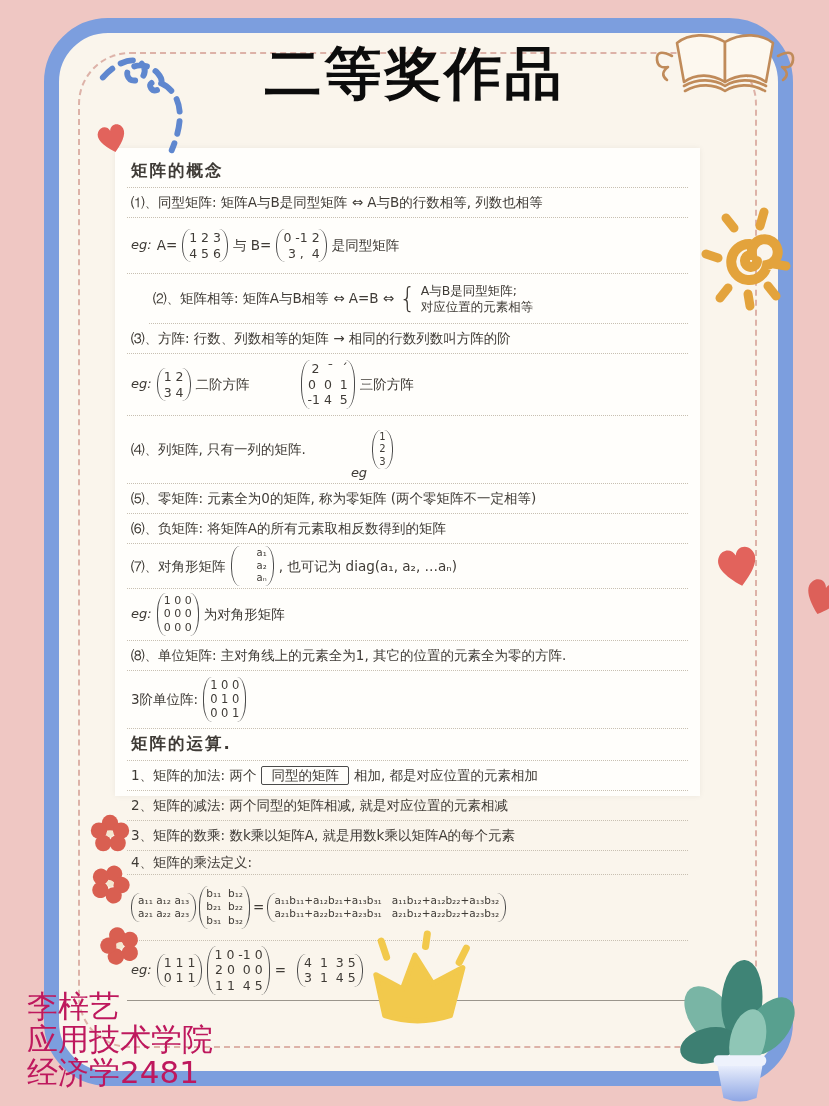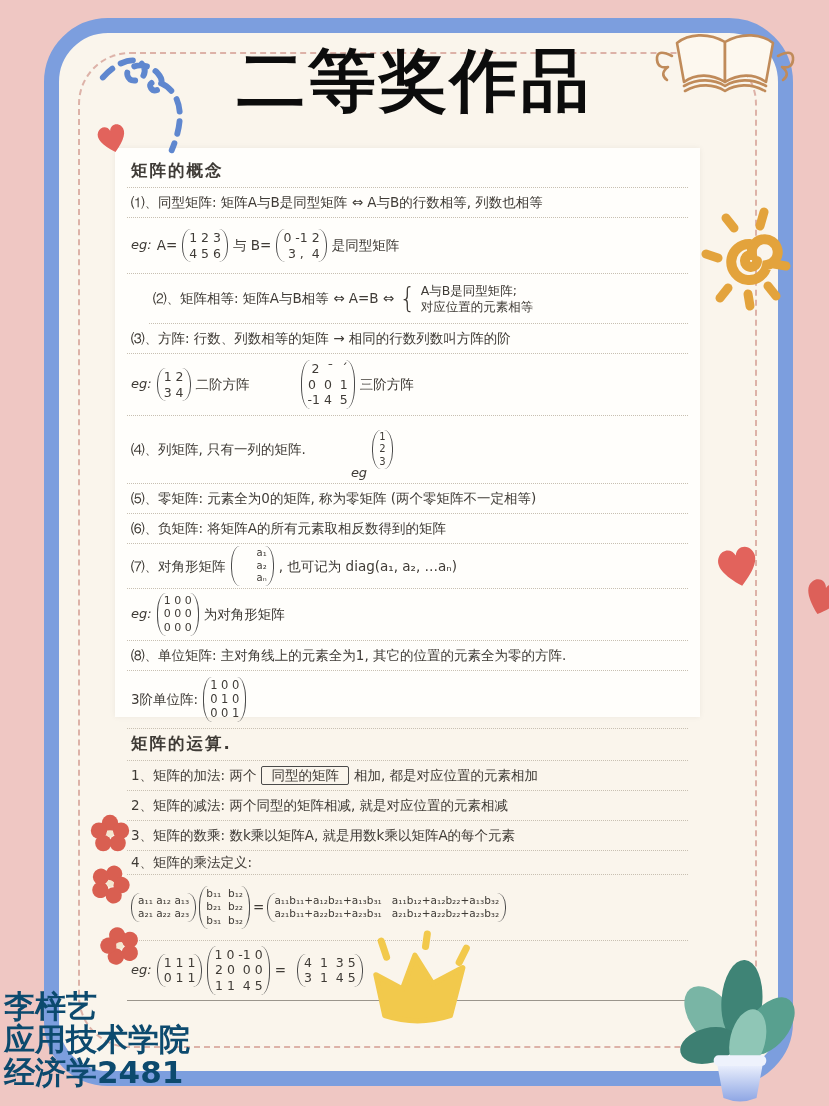--- a/index.html
+++ b/index.html
@@ -20,7 +20,7 @@
   
   .big-title{
     position:absolute;top:36px;left:0;right:0;text-align:center;
-    font-size:68px;font-weight:800;color:#0c0c0c;letter-spacing:3px;z-index:6;
+    font-size:57px;font-weight:800;color:#0c0c0c;letter-spacing:3px;z-index:6;
   }
   
   .paper{

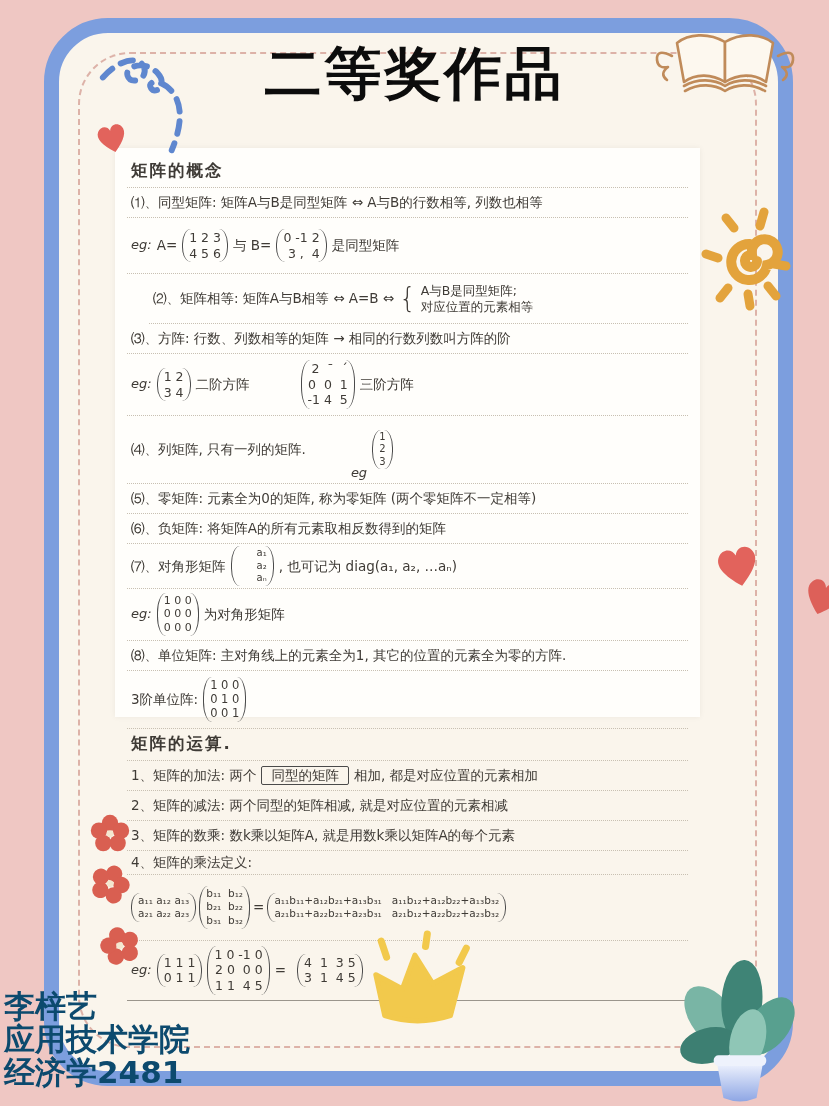--- a/index.html
+++ b/index.html
@@ -24,7 +24,7 @@
   }
   
   .paper{
-    position:absolute;left:115px;top:148px;width:585px;height:569px;
+    position:absolute;left:115px;top:148px;width:585px;height:648px;
     background:#fffefb;box-shadow:0 0 6px rgba(0,0,0,.06);
     padding:8px 12px 6px 12px;box-sizing:border-box;z-index:4;
     color:#3f3b36;font-size:13.5px;line-height:1.25;

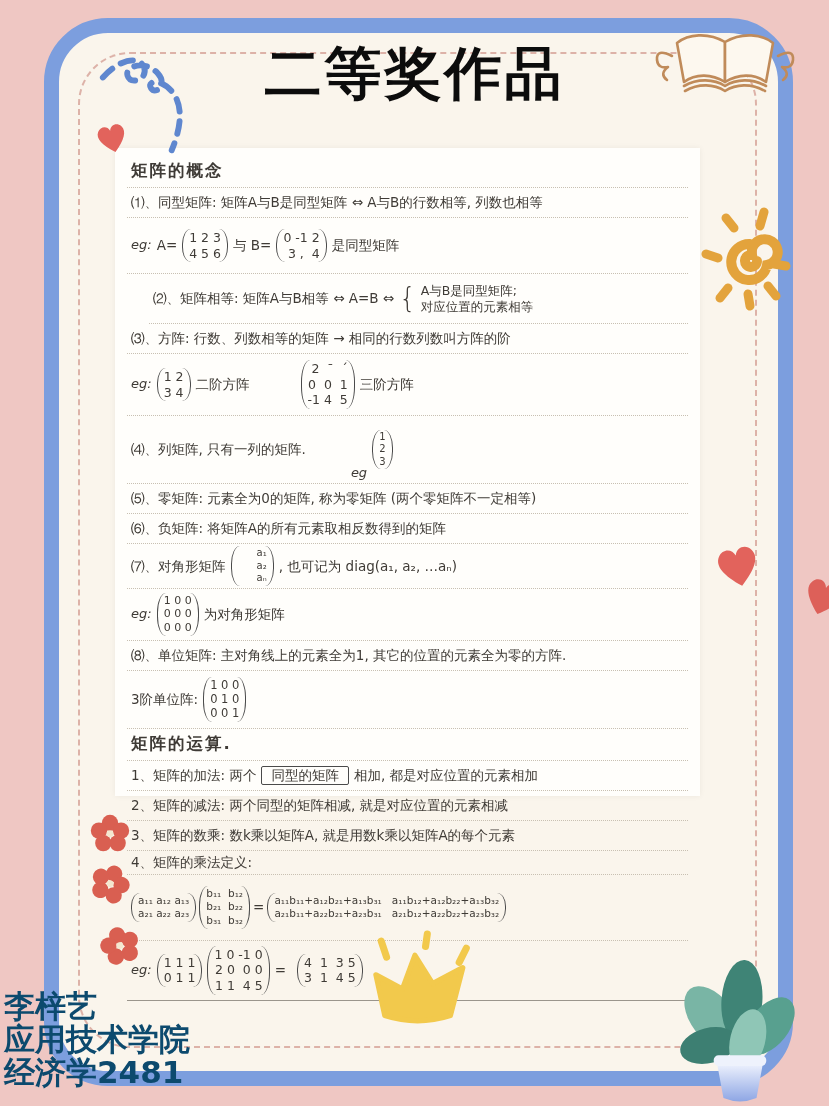--- a/index.html
+++ b/index.html
@@ -49,8 +49,8 @@
   .eg{font-style:italic;font-size:13px;}
   
   .author{
-    position:absolute;left:4px;top:990px;z-index:20;
-    font-size:31px;font-weight:700;line-height:1.06;color:#0c4a6e;
+    position:absolute;left:27px;top:990px;z-index:20;
+    font-size:31px;font-weight:400;line-height:1.06;color:#be185d;
   }
   
   .deco{position:absolute;z-index:5;}

